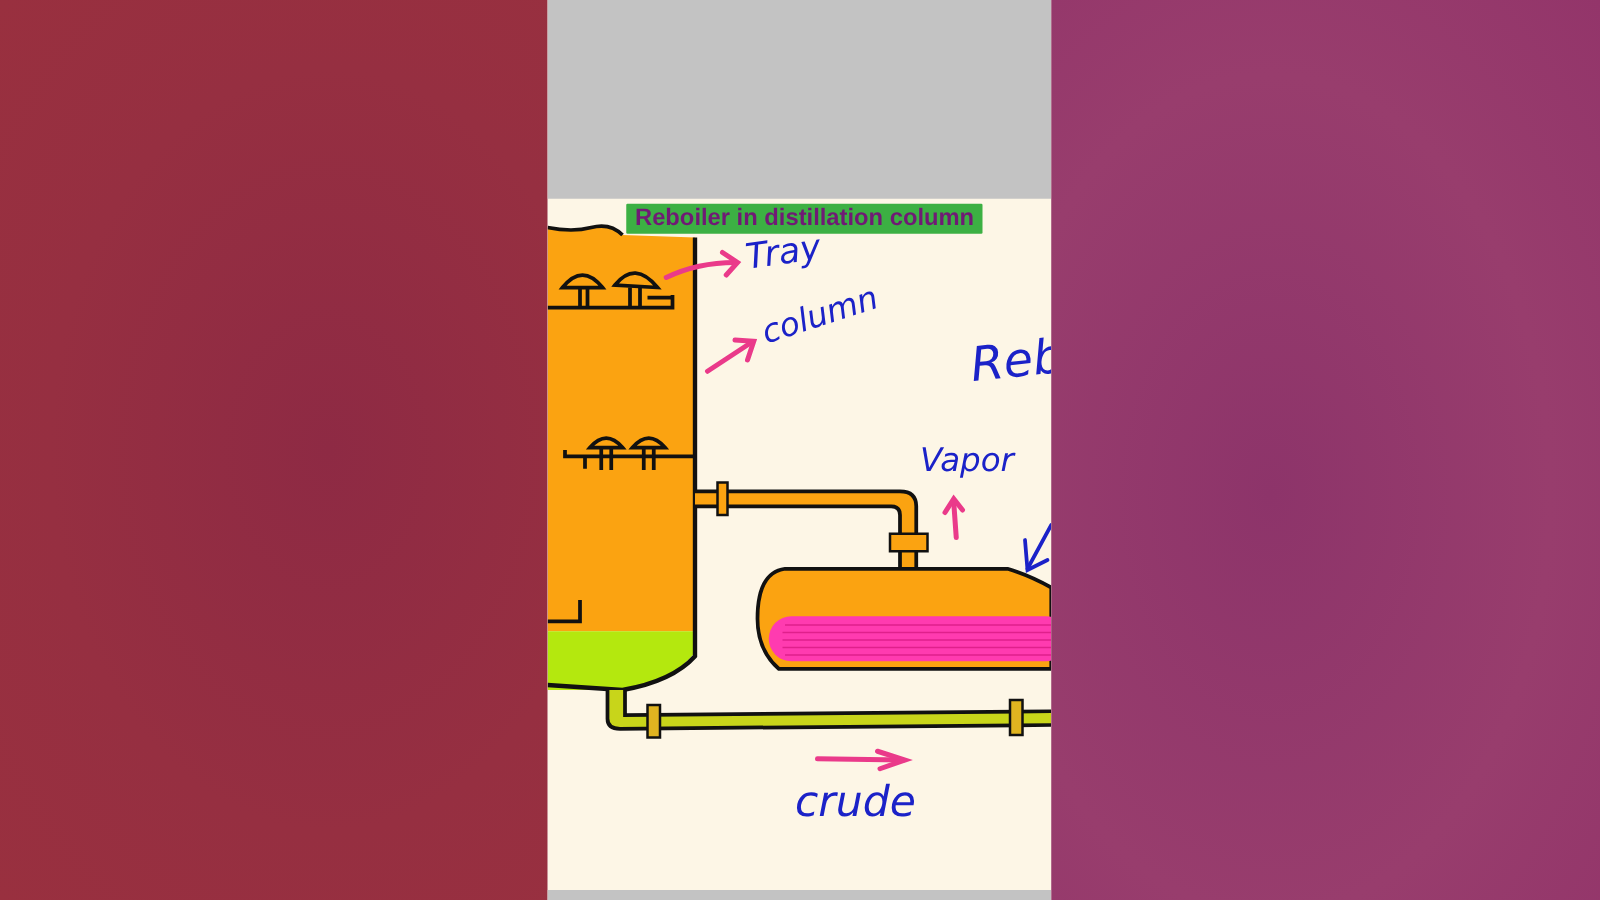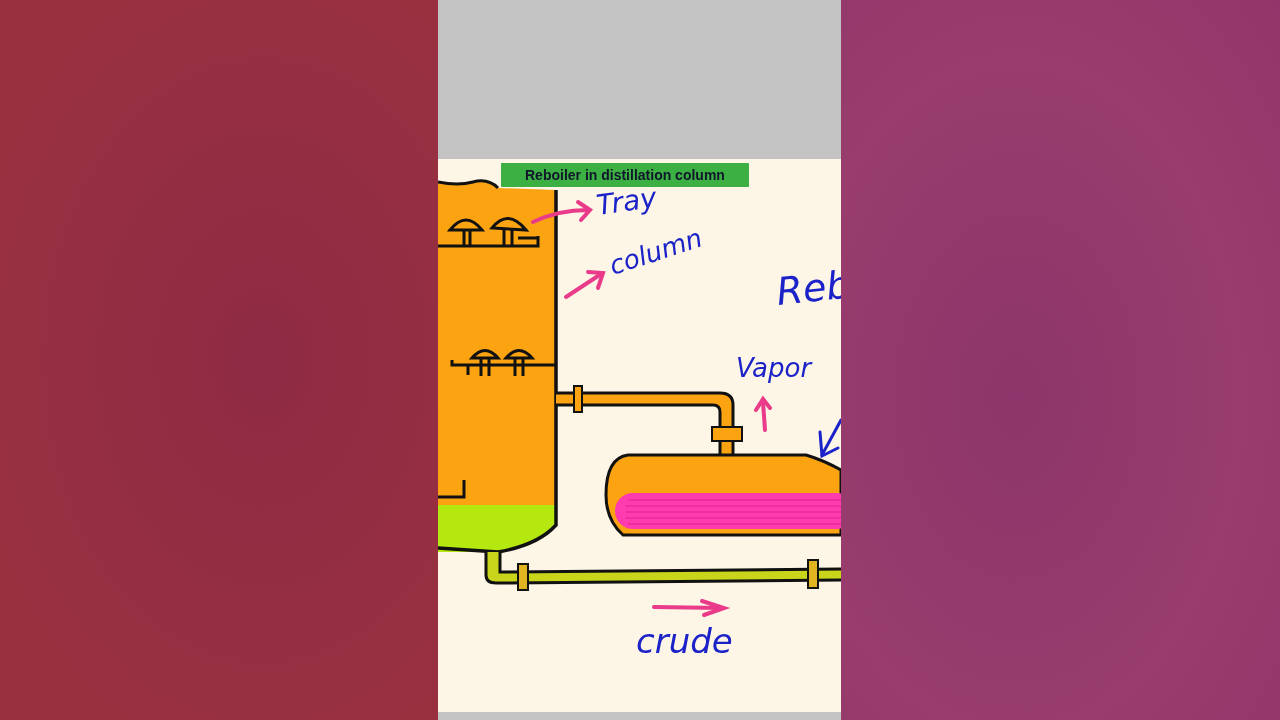--- a/index.html
+++ b/index.html
@@ -13,8 +13,8 @@
   .frame{position:absolute;left:438px;top:0;width:403px;height:720px;background:#fdf6e6;overflow:hidden;}
   .top-bar{position:absolute;left:0;top:0;width:403px;height:159px;background:#c3c3c3;}
   .bottom-bar{position:absolute;left:0;top:712px;width:403px;height:8px;background:#c3c3c3;}
-  .title-badge{position:absolute;left:63px;top:163px;height:24px;padding:0 24px;
-       background:#3cb043;color:#0f172a;font-weight:bold;font-size:14px;line-height:24px;
+  .title-badge{position:absolute;left:63px;top:163px;height:24px;padding:0 7px;
+       background:#3cb043;color:#701a75;font-weight:bold;font-size:19px;line-height:24px;
        white-space:nowrap;border-radius:1px;}
   svg.diagram{position:absolute;left:0;top:0;}
   .hand{font-family:"DejaVu Sans",sans-serif;fill:#1b22c8;}

